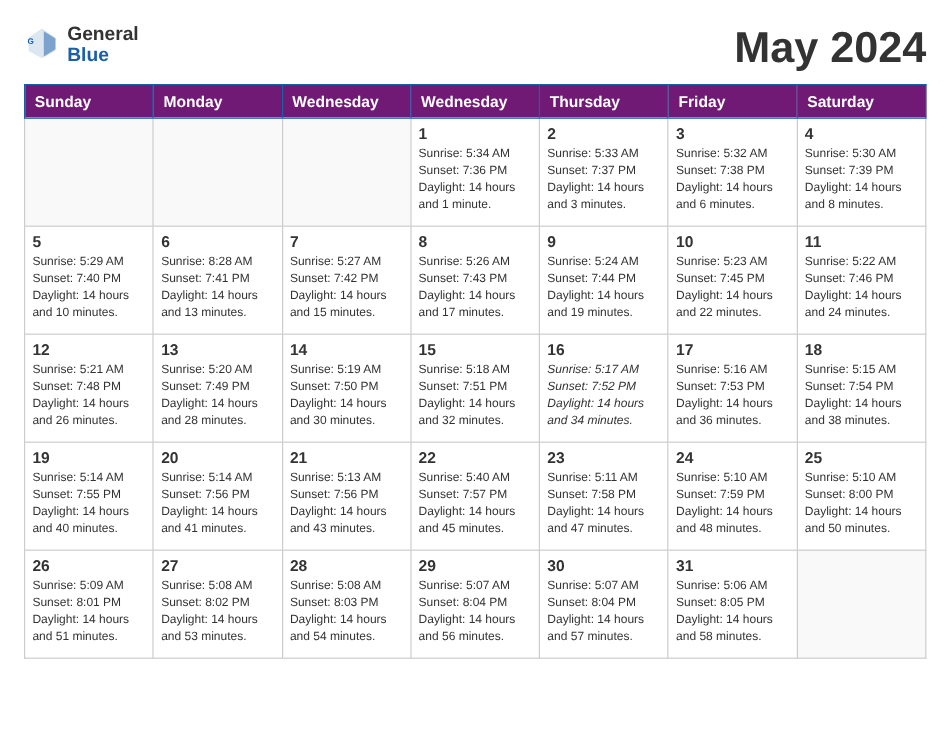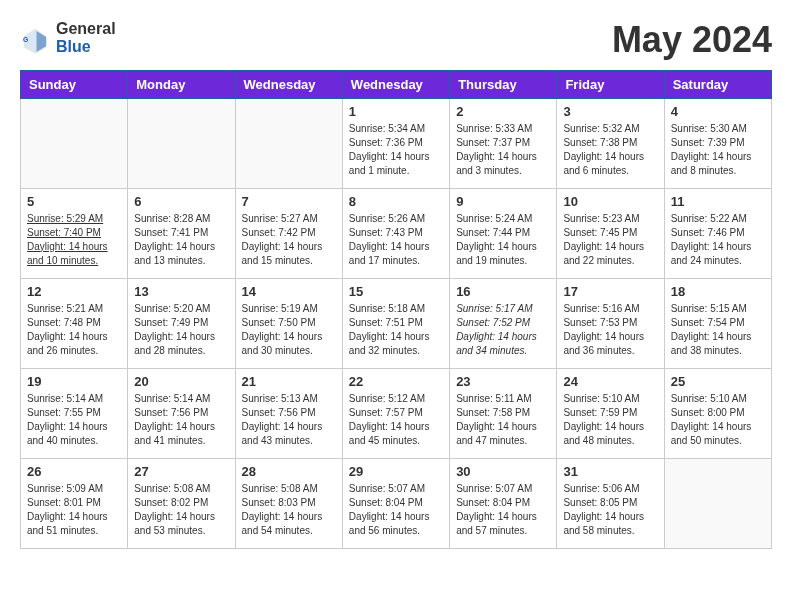--- a/index.html
+++ b/index.html
@@ -18,7 +18,7 @@
     }
     .logo {
       display: flex;
-      align-items: flex-end;
+      align-items: flex-start;
       gap: 6px;
     }
     .logo-text {

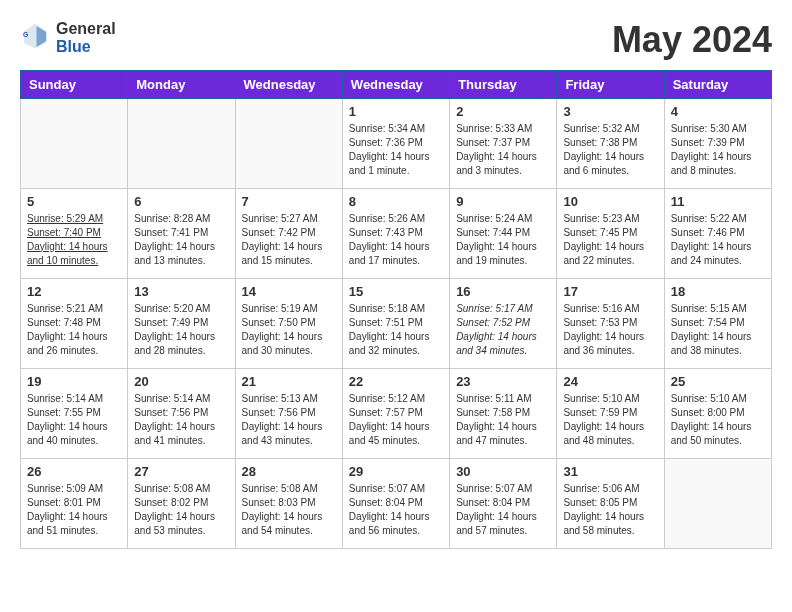--- a/index.html
+++ b/index.html
@@ -59,7 +59,7 @@
       table-layout: fixed;
     }
     th {
-      background-color: #6d28d9;
+      background-color: #701a75;
       color: white;
       text-align: left;
       padding: 6px 8px;

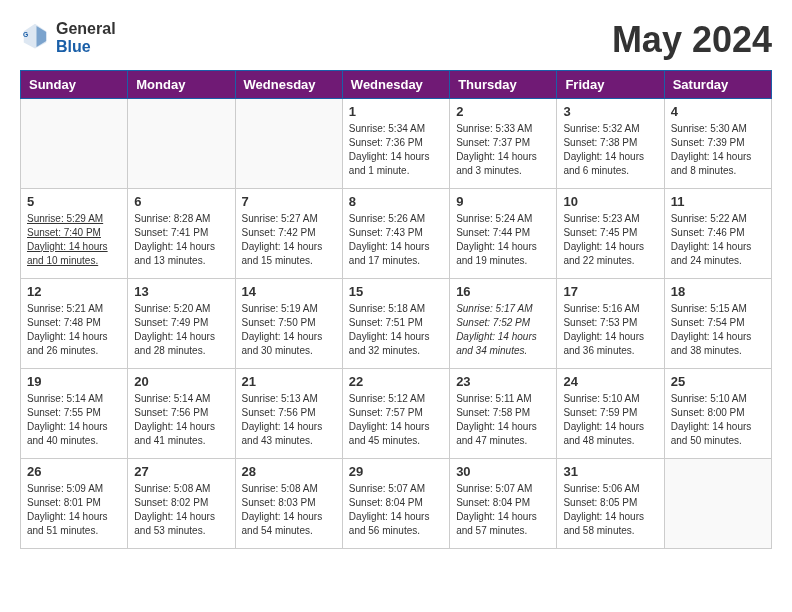--- a/index.html
+++ b/index.html
@@ -165,7 +165,7 @@
       <tr class="row-alt">
         <td>
           <span class="day-num">5</span>
-          <div class="cell-info" style="white-space: pre-line; text-decoration: underline;">Sunrise: 5:29 AM
+          <div class="cell-info" style="white-space: pre-line;">Sunrise: 5:29 AM
 Sunset: 7:40 PM
 Daylight: 14 hours
 and 10 minutes.</div>

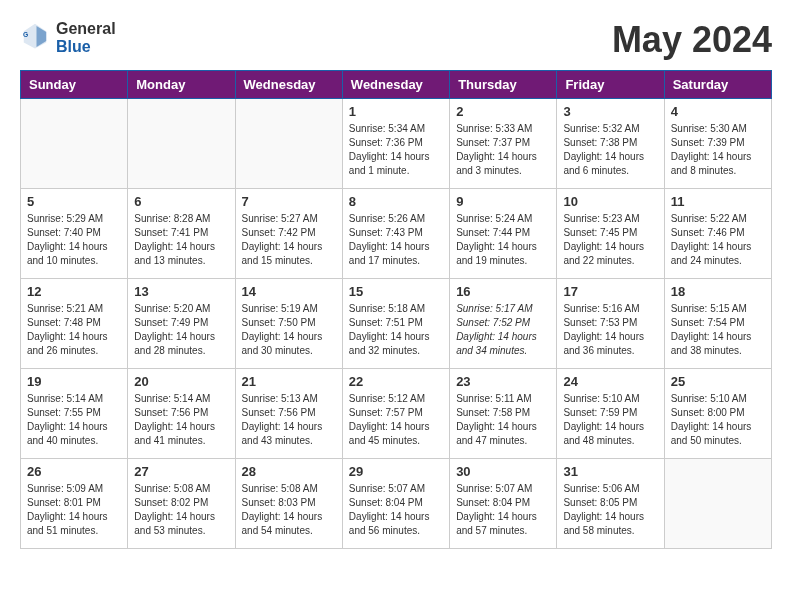--- a/index.html
+++ b/index.html
@@ -288,7 +288,7 @@
         </td>
         <td>
           <span class="day-num">22</span>
-          <div class="cell-info" style="white-space: pre-line;">Sunrise: 5:12 AM
+          <div class="cell-info" style="white-space: pre-line;">Sunrise: 5:40 AM
 Sunset: 7:57 PM
 Daylight: 14 hours
 and 45 minutes.</div>

